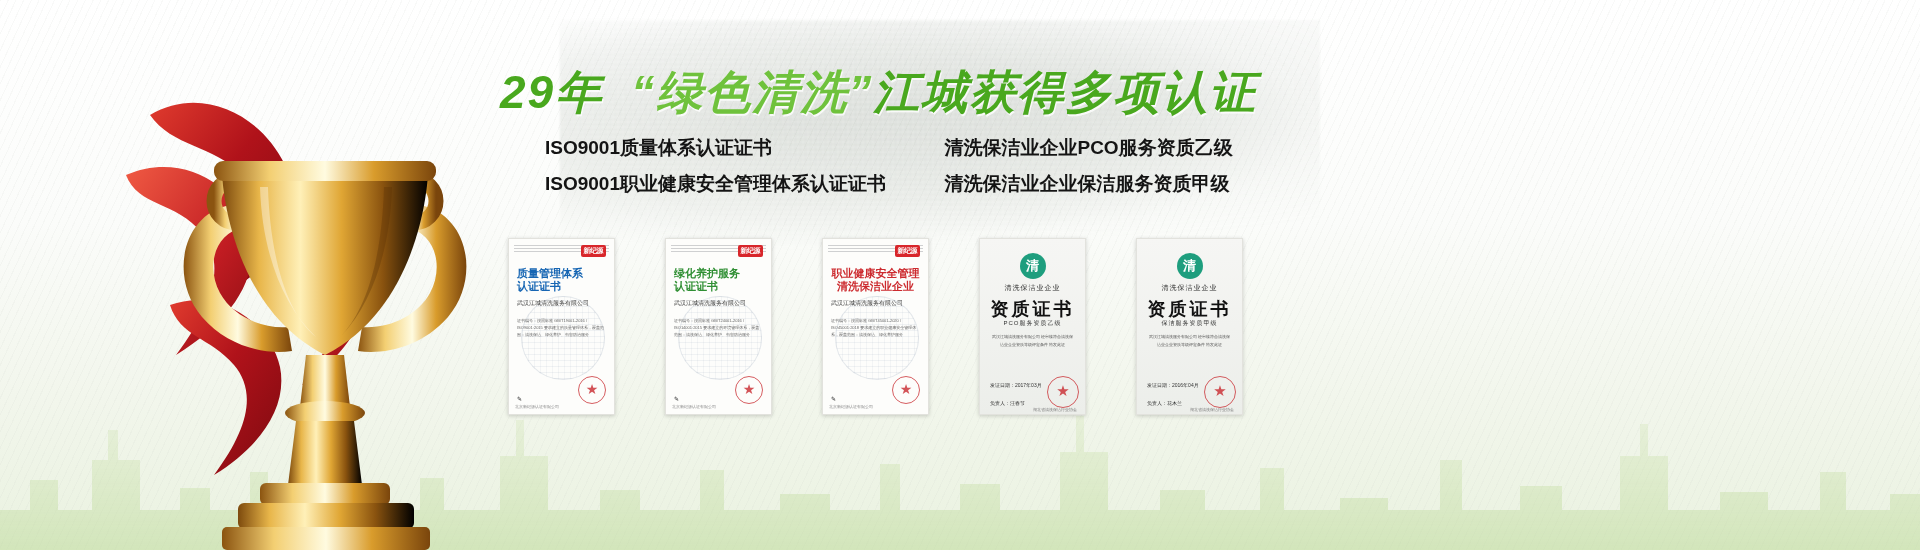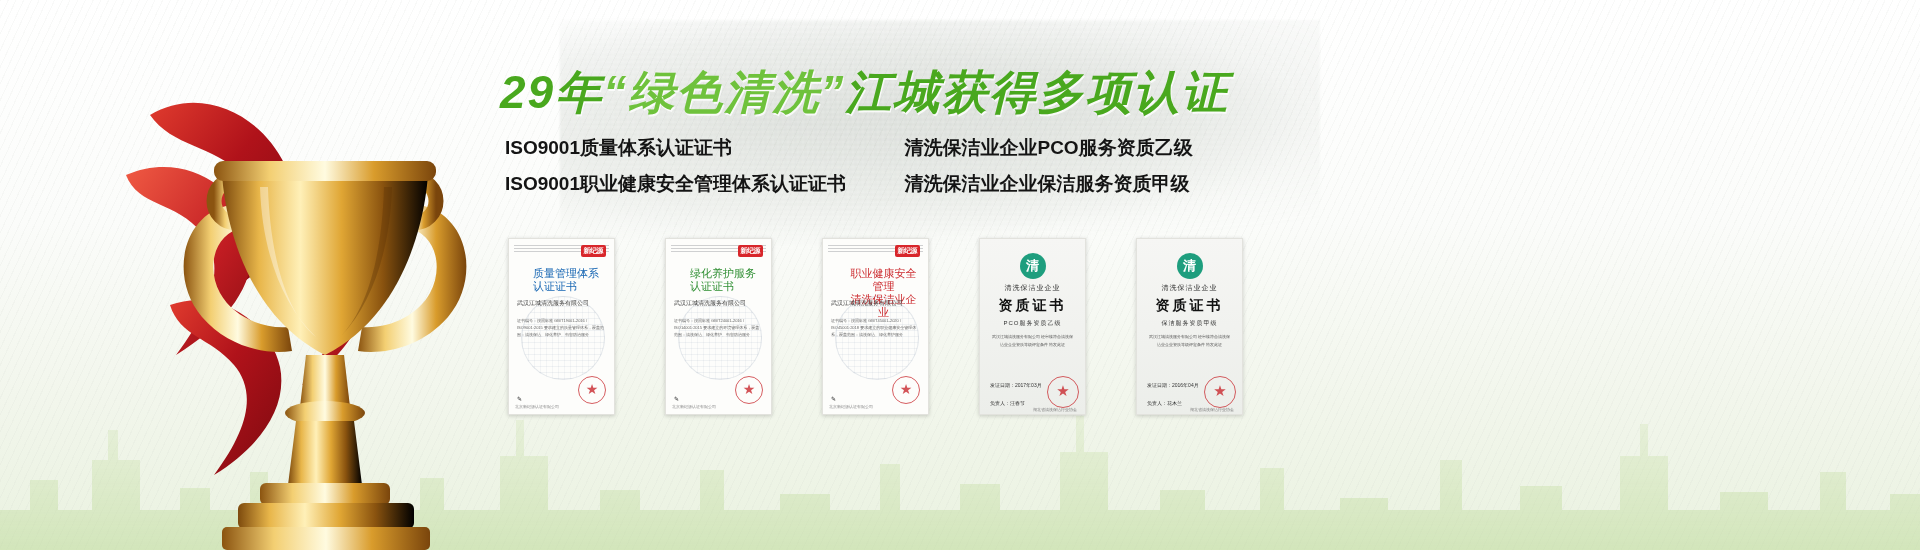--- a/index.html
+++ b/index.html
@@ -74,7 +74,7 @@
     color: #49a81e;
     text-shadow: 1px 2px 0 rgba(255,255,255,.8);
   }
-  .headline .hl-quote { color: #6fc23c; }
+  .headline .hl-quote { color: #6fc23c; margin-left: 28px; }
   .cert-list {
     position: absolute;
     top: 130px;

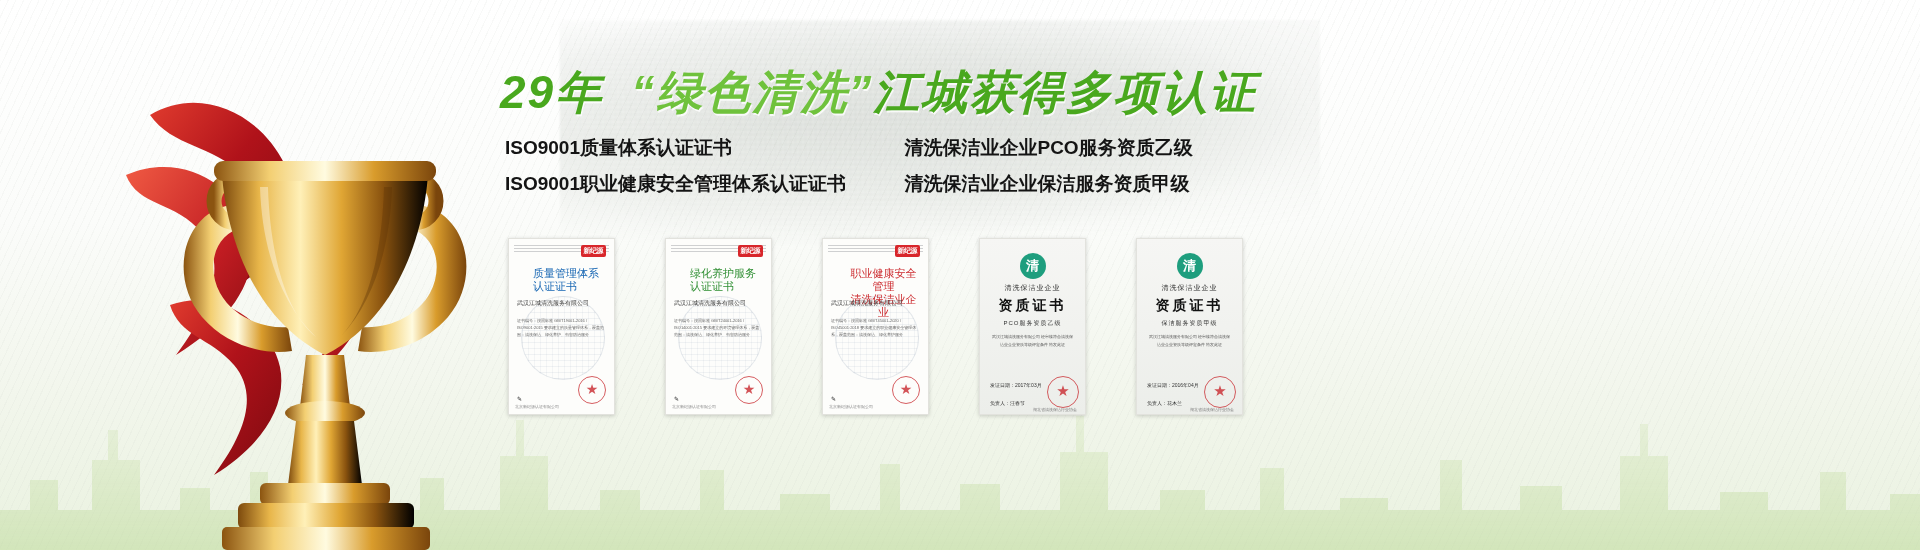--- a/index.html
+++ b/index.html
@@ -86,7 +86,7 @@
     display: inline-block;
     vertical-align: top;
   }
-  .cert-col.left { width: 395px; }
+  .cert-col.left { width: 395px; margin-left: 40px; }
   .cert-col.right { width: 480px; }
   .cert-line {
     font-size: 19px;

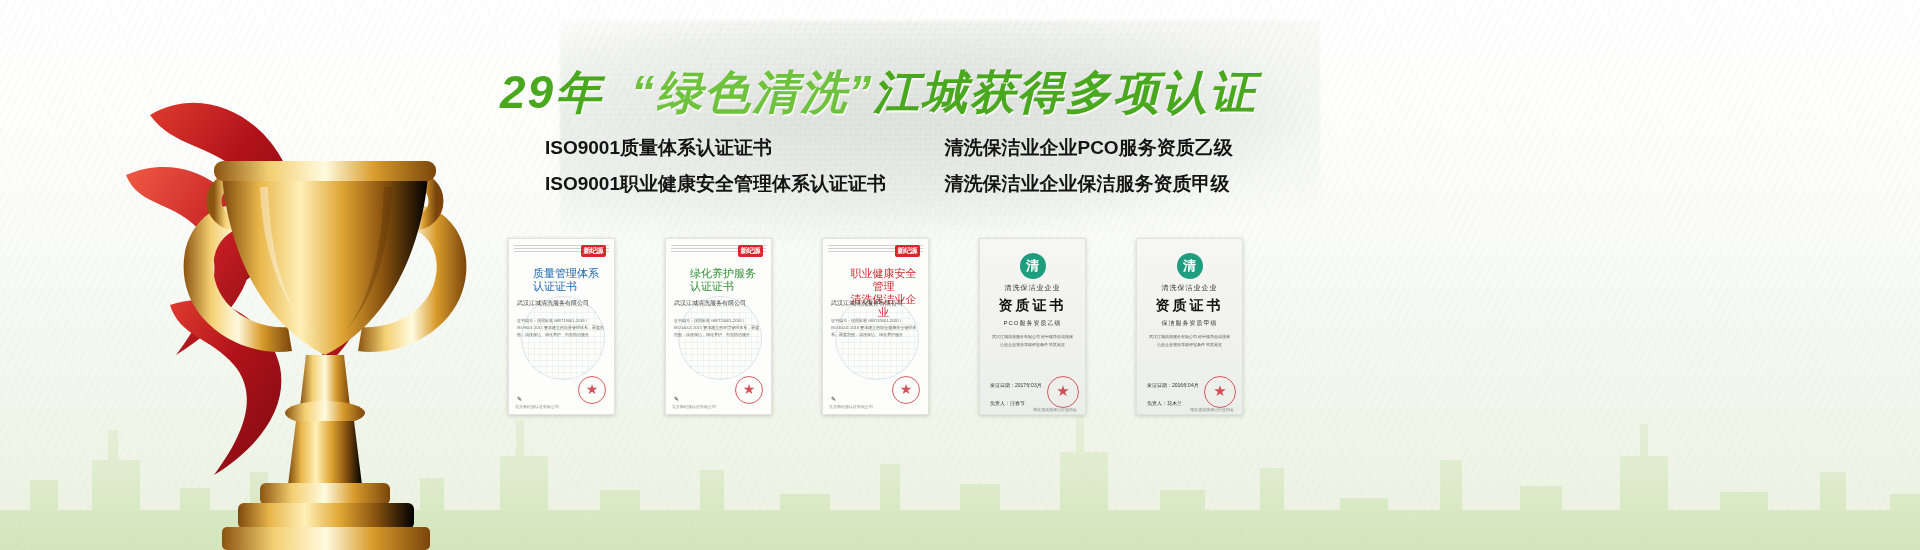--- a/index.html
+++ b/index.html
@@ -167,10 +167,9 @@
     left: 8px;
     right: 8px;
     font-size: 11px;
-    font-weight: normal;
+    font-weight: bold;
     line-height: 13px;
     letter-spacing: 0;
-    margin-left: 16px;
   }
   .cert .c-sub {
     position: absolute;

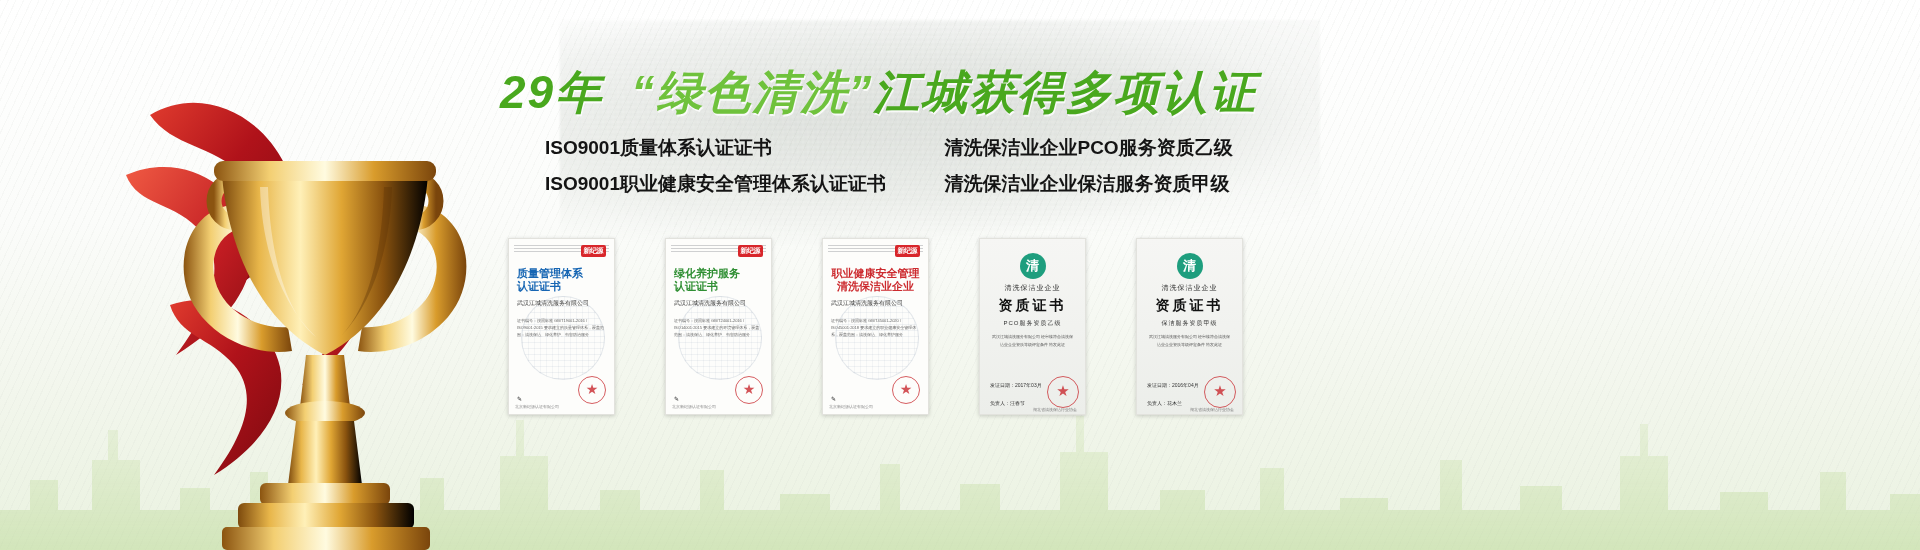--- a/index.html
+++ b/index.html
@@ -256,7 +256,7 @@
     left: 0;
     right: 0;
     text-align: center;
-    font-size: 14px;
+    font-size: 18px;
     font-weight: bold;
     color: #111;
     letter-spacing: 3px;

